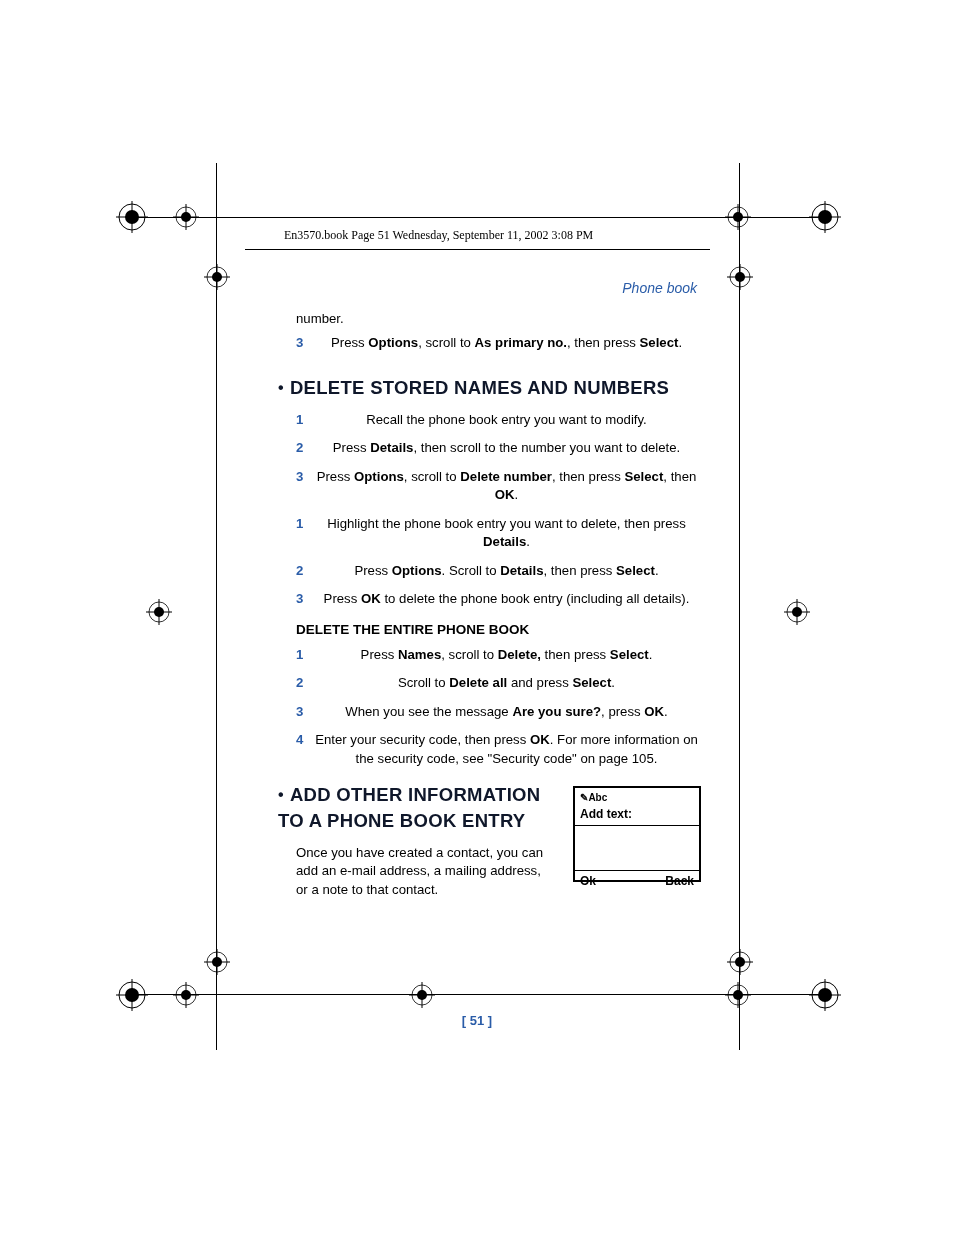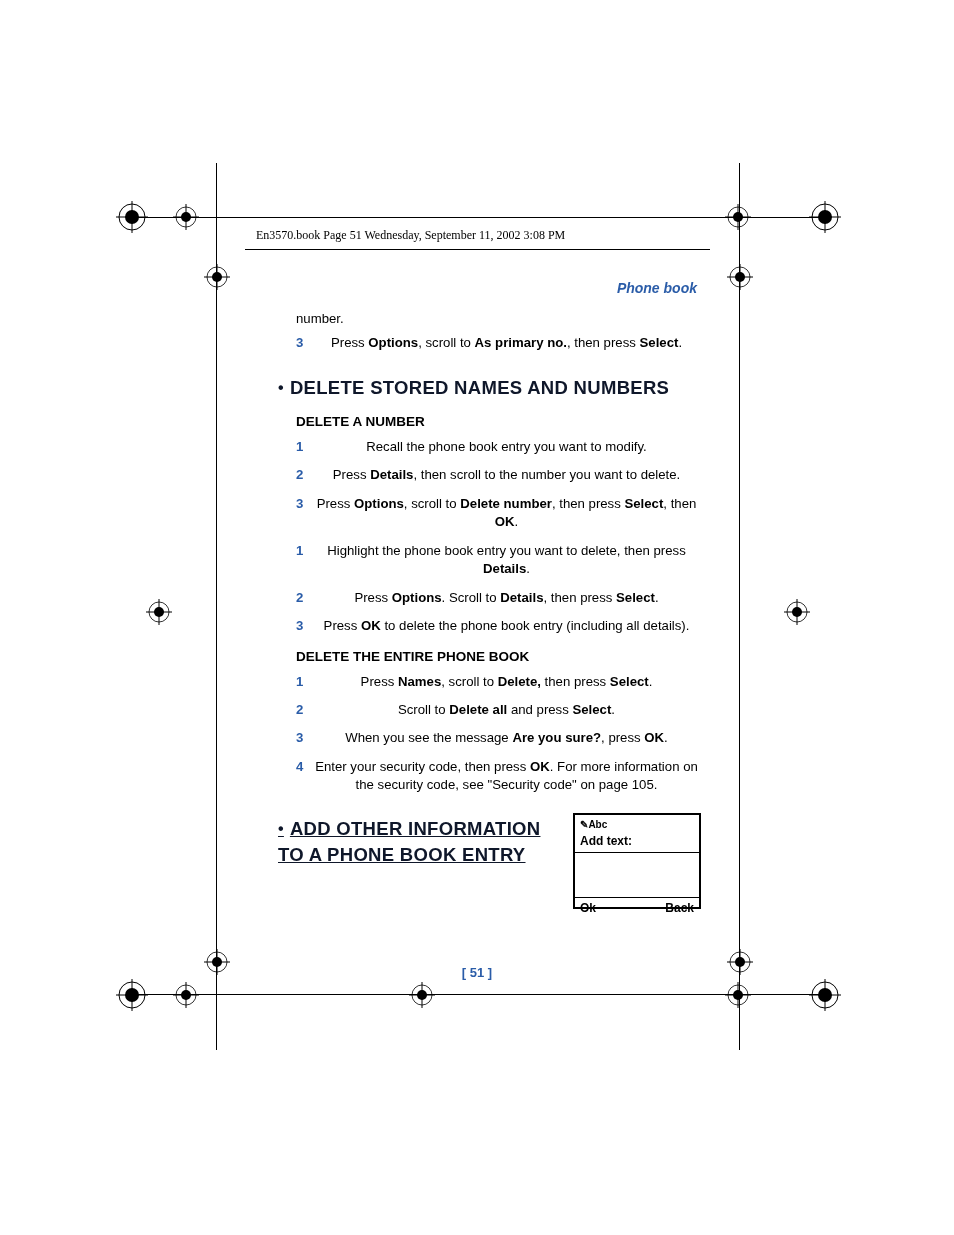--- a/index.html
+++ b/index.html
@@ -15,7 +15,7 @@
   .page-header {
     position: absolute;
     top: 228px;
-    left: 256px;
+    left: 284px;
     font-size: 12px;
     font-family: 'Times New Roman', serif;
     color: #000;

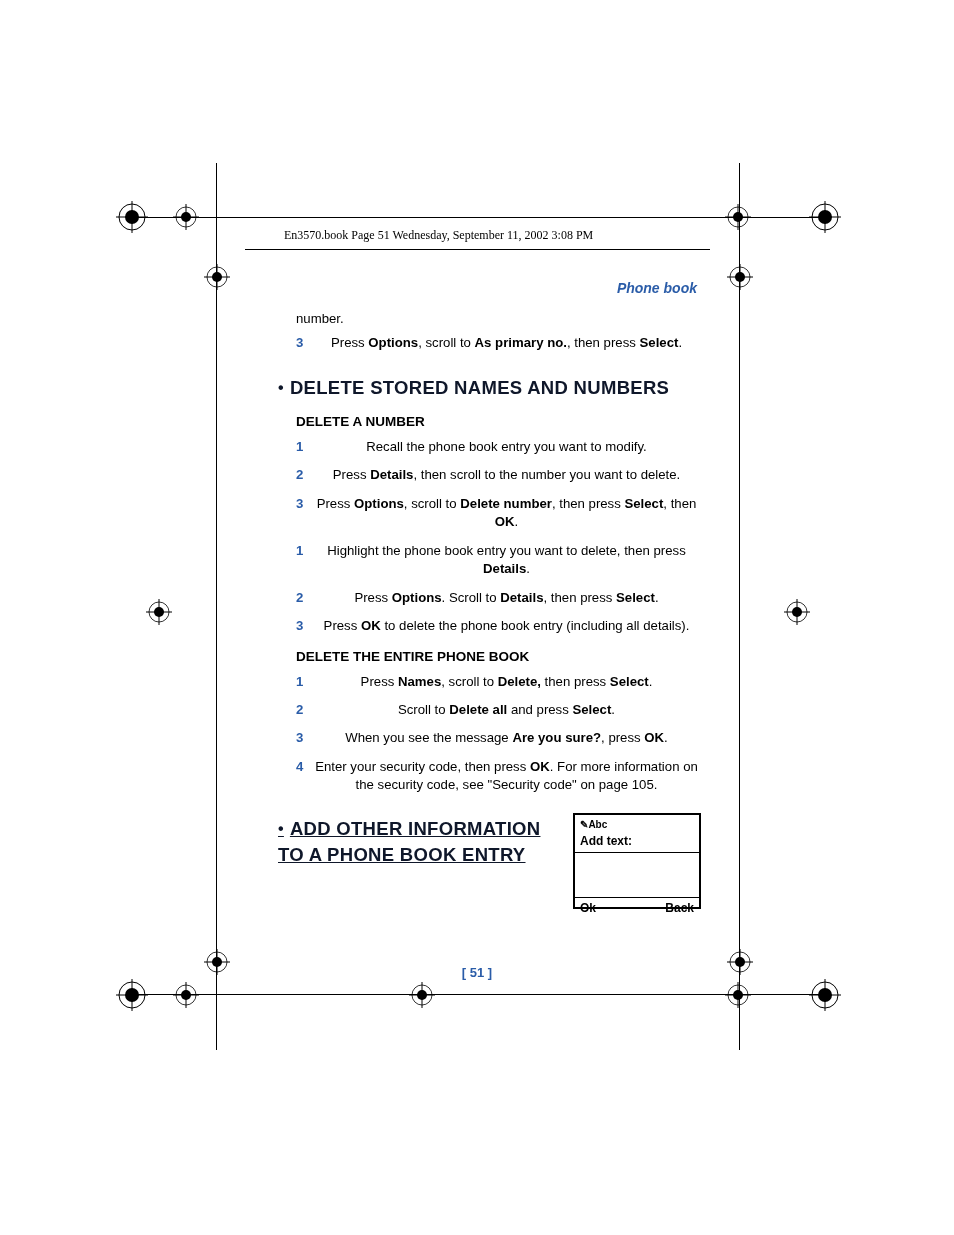--- a/index.html
+++ b/index.html
@@ -26,7 +26,7 @@
     right: 257px;
     font-size: 14px;
     font-style: italic;
-    font-weight: bold;
+    font-weight: normal;
     color: #2a5ca8;
     font-family: Arial, sans-serif;
   }

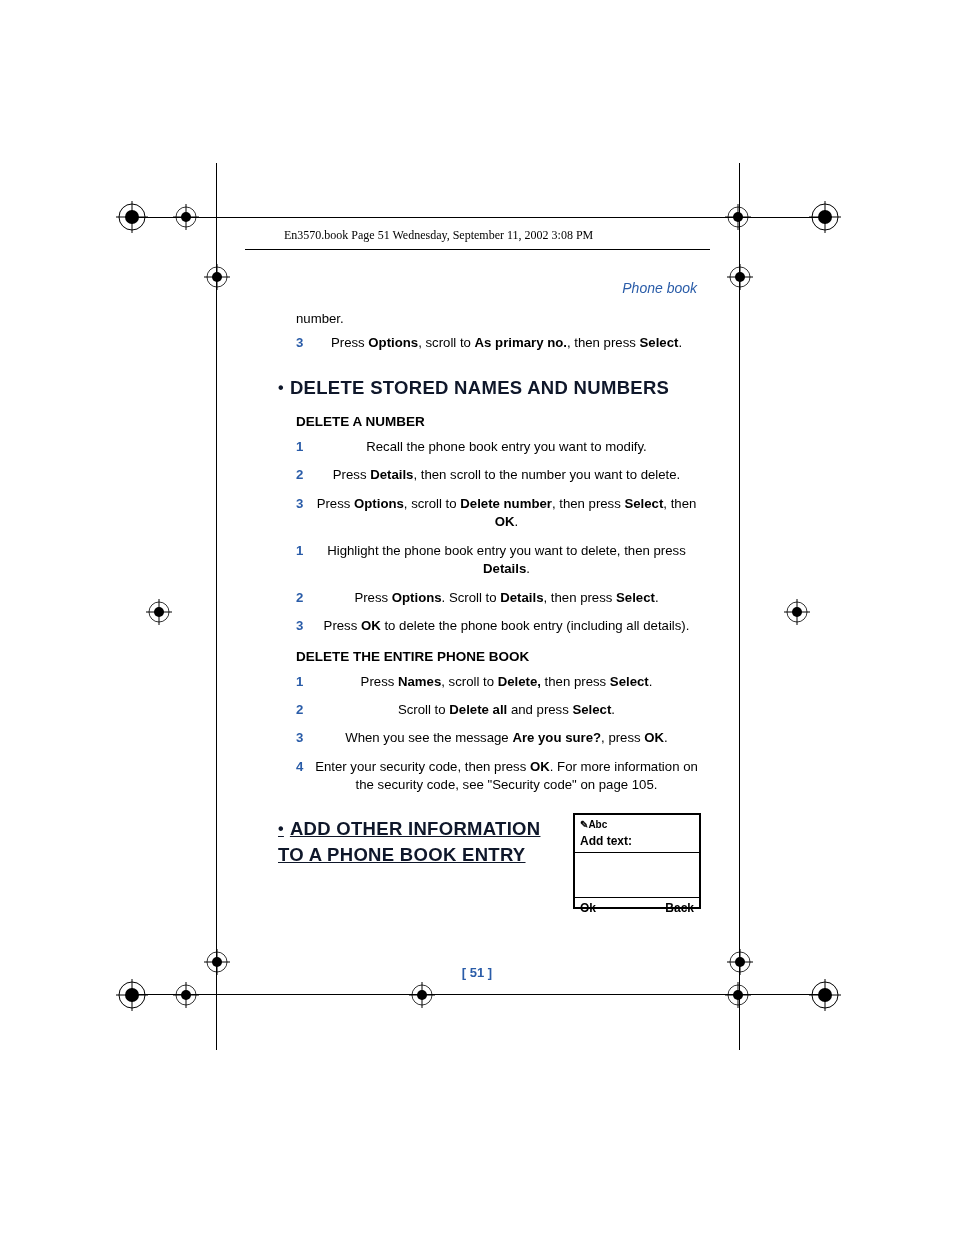--- a/index.html
+++ b/index.html
@@ -268,7 +268,6 @@
 
   <h2 class="section-title"><span class="bullet">•</span><span>DELETE STORED NAMES AND NUMBERS</span></h2>
 
-  <h3 class="sub">DELETE A NUMBER</h3>
   <div class="step">
       <div class="num">1</div>
       <div class="txt">Recall the phone book entry you want to modify.</div>

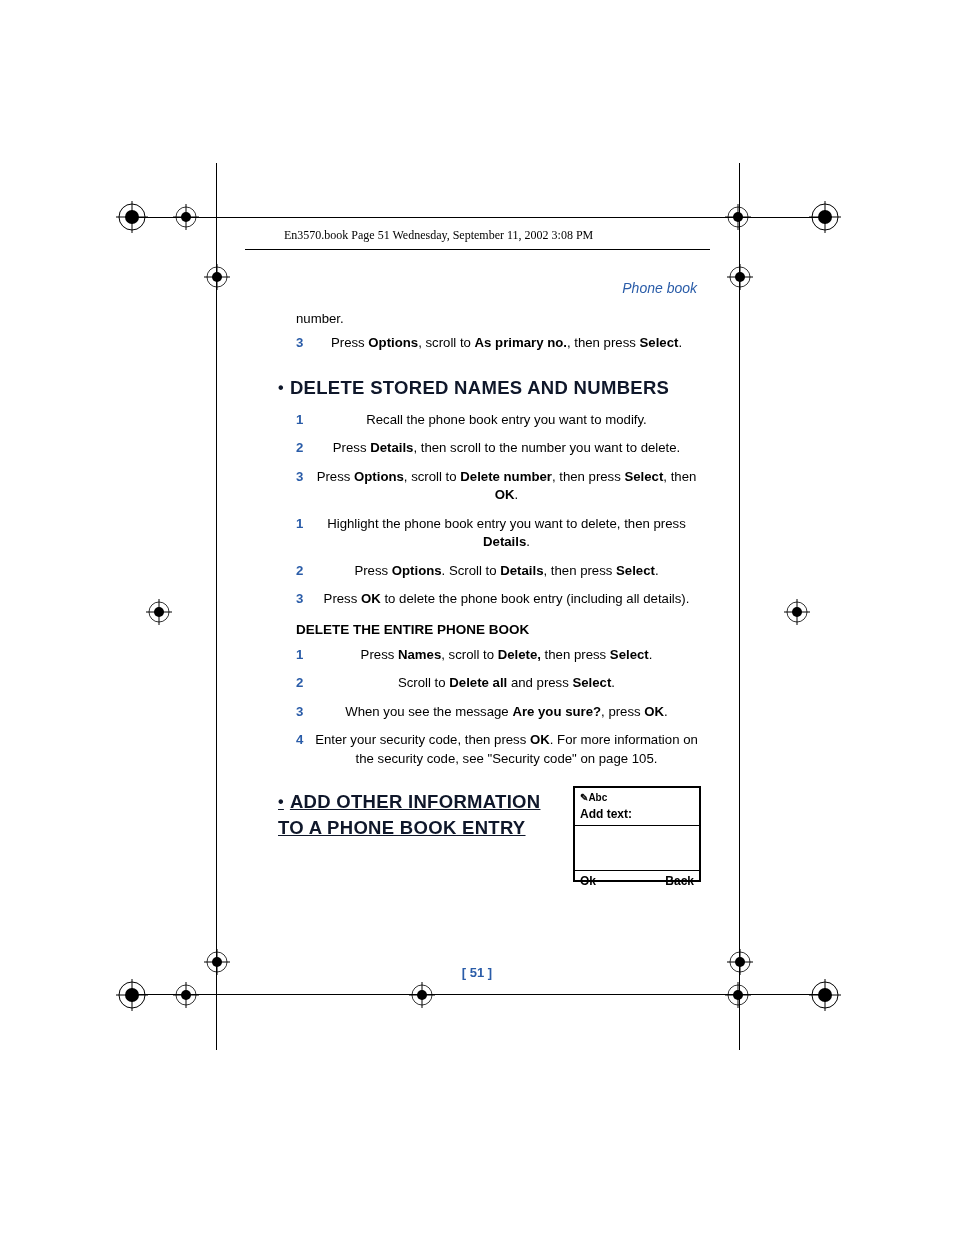--- a/index.html
+++ b/index.html
@@ -314,7 +314,7 @@
 
   <div class="two-col">
     <div class="left">
-      <h2 class="section-title" style="margin-top:7px;text-decoration:underline;"><span class="bullet">•</span><span>ADD OTHER INFORMATION TO A PHONE BOOK ENTRY</span></h2>
+      <h2 class="section-title" style="margin-top:0;"><span class="bullet">•</span><span>ADD OTHER INFORMATION TO A PHONE BOOK ENTRY</span></h2>
     </div>
     <div class="phone-screen">
       <div class="top">✎Abc</div>

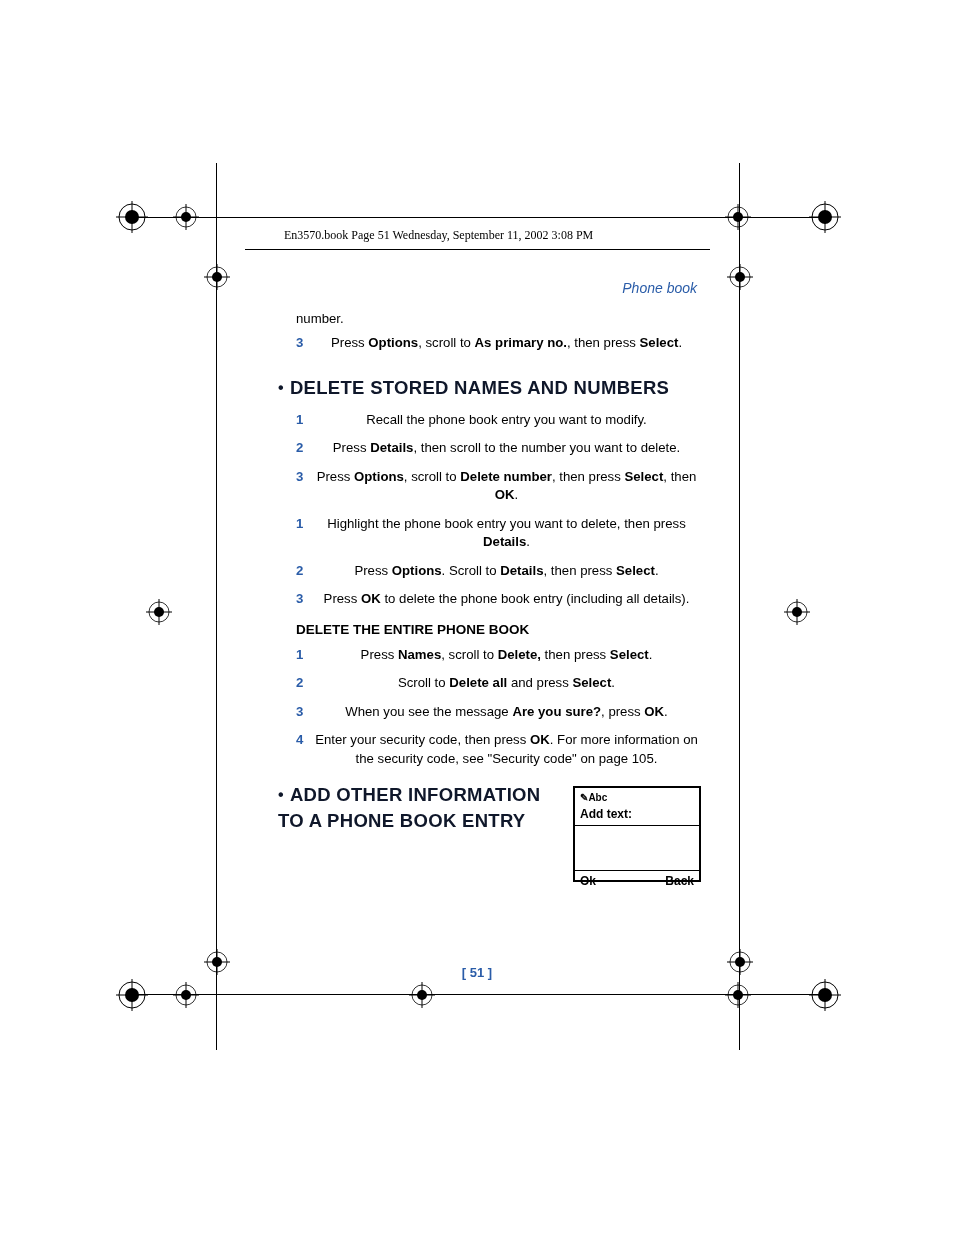--- a/index.html
+++ b/index.html
@@ -315,6 +315,7 @@
   <div class="two-col">
     <div class="left">
       <h2 class="section-title" style="margin-top:0;"><span class="bullet">•</span><span>ADD OTHER INFORMATION TO A PHONE BOOK ENTRY</span></h2>
+      <p class="para">Once you have created a contact, you can add an e-mail address, a mailing address, or a note to that contact.</p>
     </div>
     <div class="phone-screen">
       <div class="top">✎Abc</div>

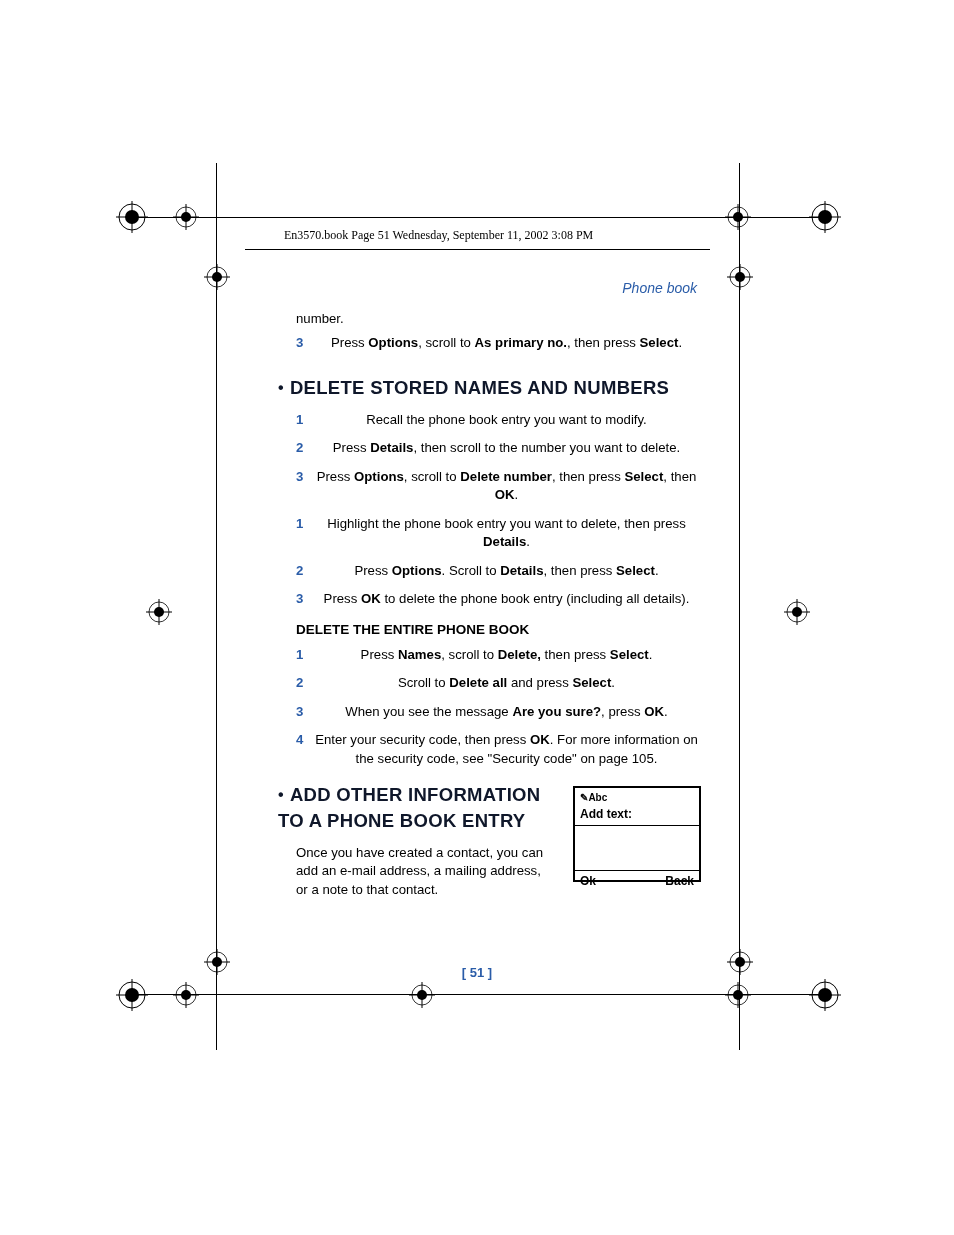--- a/index.html
+++ b/index.html
@@ -115,7 +115,7 @@
   }
   .page-number {
     position: absolute;
-    top: 965px;
+    top: 1013px;
     left: 0;
     width: 954px;
     text-align: center;

